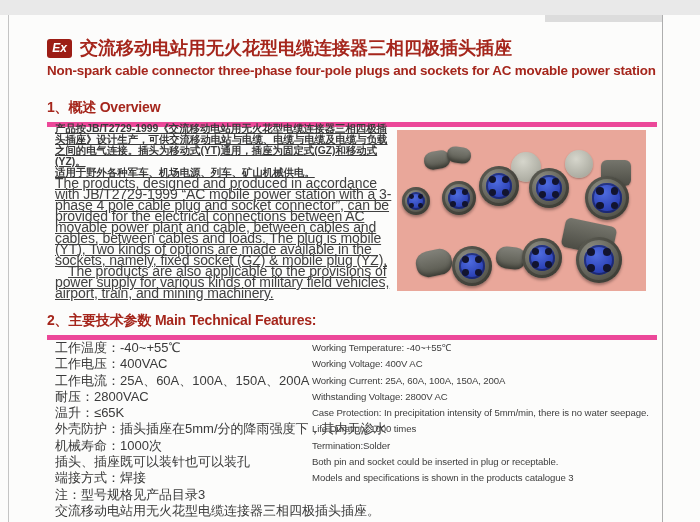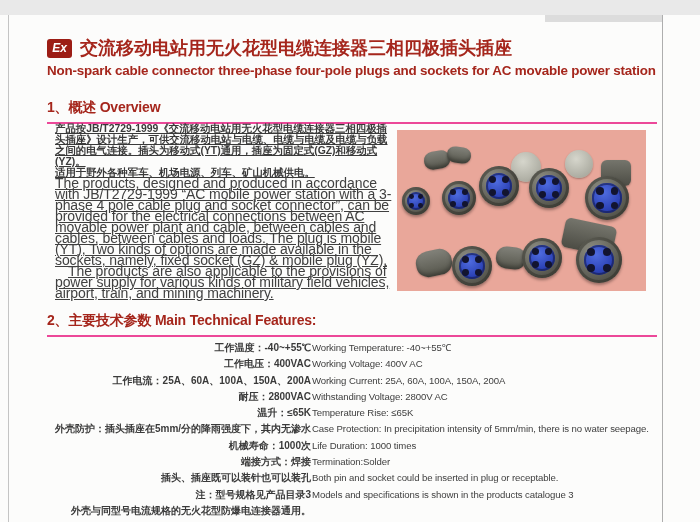--- a/index.html
+++ b/index.html
@@ -26,7 +26,7 @@
 
   
   .secHead{
-    position:absolute;left:47px;width:610px;border-bottom:2px solid #ec4899;
+    position:absolute;left:47px;width:610px;border-bottom:5px solid #ec4899;
     padding-bottom:5px;font-size:14px;font-weight:bold;color:var(--accent-red,#b0372c);
     letter-spacing:-0.2px;
   }

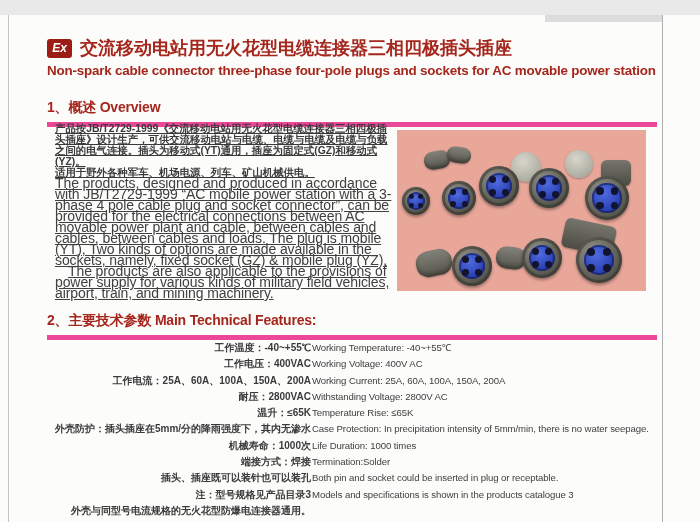--- a/index.html
+++ b/index.html
@@ -77,7 +77,7 @@
   
   .specs{position:absolute;top:325px;}
   .specs div{line-height:16.3px;white-space:nowrap;}
-  .specsZh{left:55px;width:256px;font-size:10px;font-weight:bold;color:#3a3a3a;text-align:right;}
+  .specsZh{left:55px;width:256px;font-size:13px;font-weight:normal;color:#3a3a3a;}
   .specsEn{left:312px;width:350px;font-size:9.6px;color:#404040;letter-spacing:-0.1px;}
   .specsEn div.wrap{white-space:normal;}
 </style>

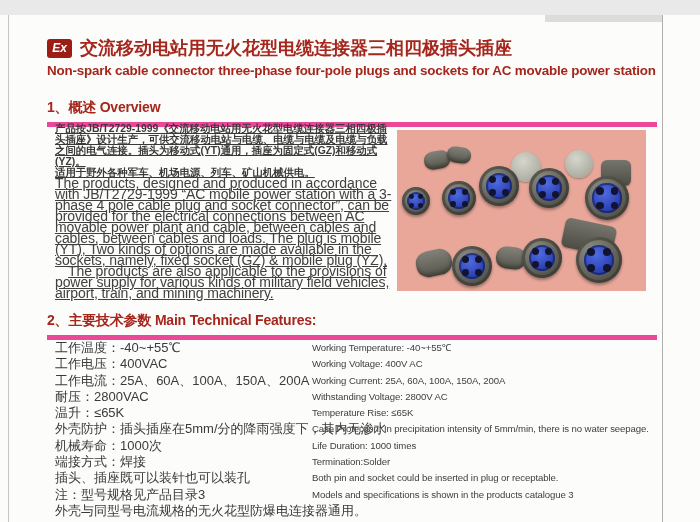--- a/index.html
+++ b/index.html
@@ -204,7 +204,6 @@
     <div>Working Voltage: 400V AC</div>
     <div>Working Current: 25A, 60A, 100A, 150A, 200A</div>
     <div>Withstanding Voltage: 2800V AC</div>
-    <div>Temperature Rise: ≤65K</div>
     <div>Case Protection: In precipitation intensity of 5mm/min, there is no water seepage.</div>
     <div>Life Duration: 1000 times</div>
     <div>Termination:Solder</div>

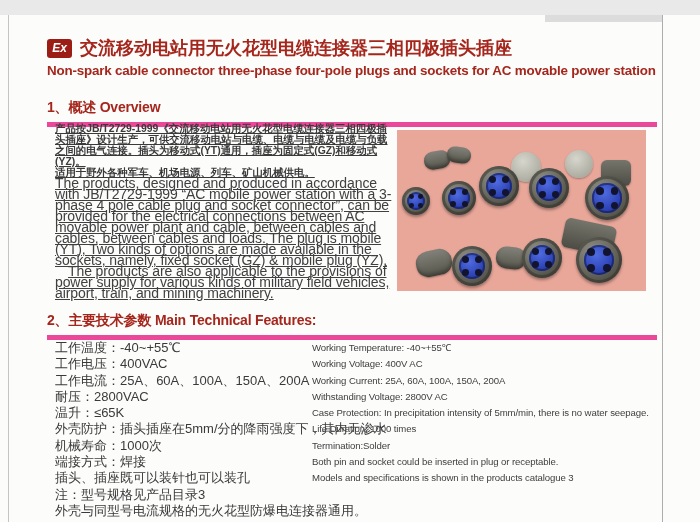--- a/index.html
+++ b/index.html
@@ -193,8 +193,8 @@
     <div>温升：≤65K</div>
     <div>外壳防护：插头插座在5mm/分的降雨强度下，其内无渗水</div>
     <div>机械寿命：1000次</div>
+    <div>插头、插座既可以装针也可以装孔</div>
     <div>端接方式：焊接</div>
-    <div>插头、插座既可以装针也可以装孔</div>
     <div>注：型号规格见产品目录3</div>
     <div>外壳与同型号电流规格的无火花型防爆电连接器通用。</div>
   </div>

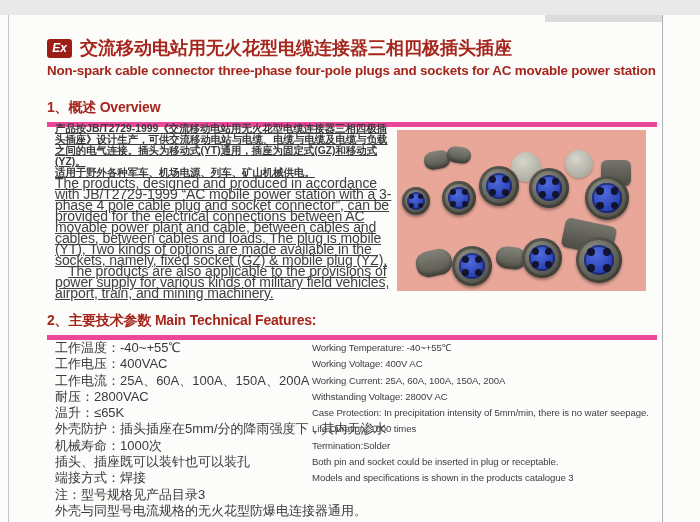--- a/index.html
+++ b/index.html
@@ -196,7 +196,7 @@
     <div>插头、插座既可以装针也可以装孔</div>
     <div>端接方式：焊接</div>
     <div>注：型号规格见产品目录3</div>
-    <div>外壳与同型号电流规格的无火花型防爆电连接器通用。</div>
+    <div>交流移动电站用无火花型电缆连接器三相四极插头插座。</div>
   </div>
 
   <div class="specs specsEn">

